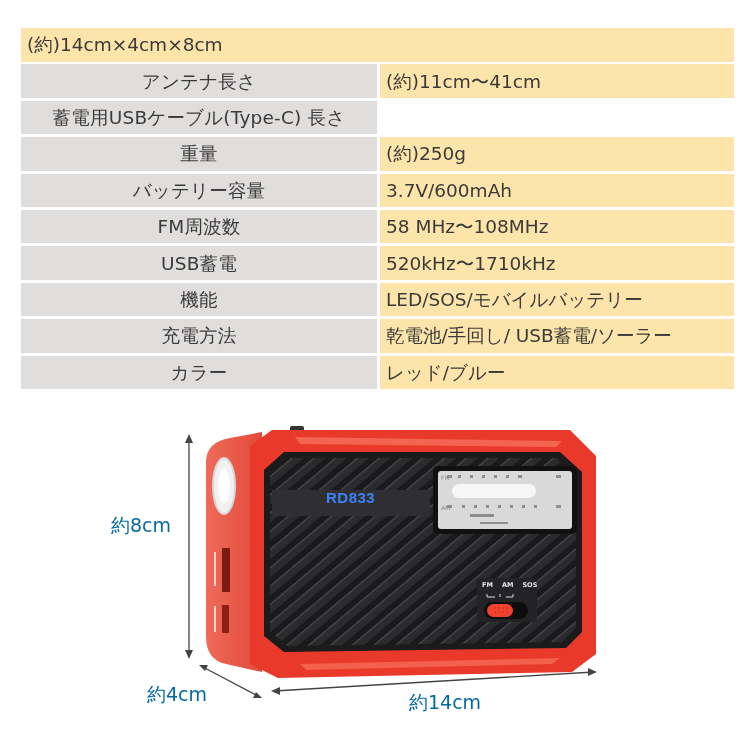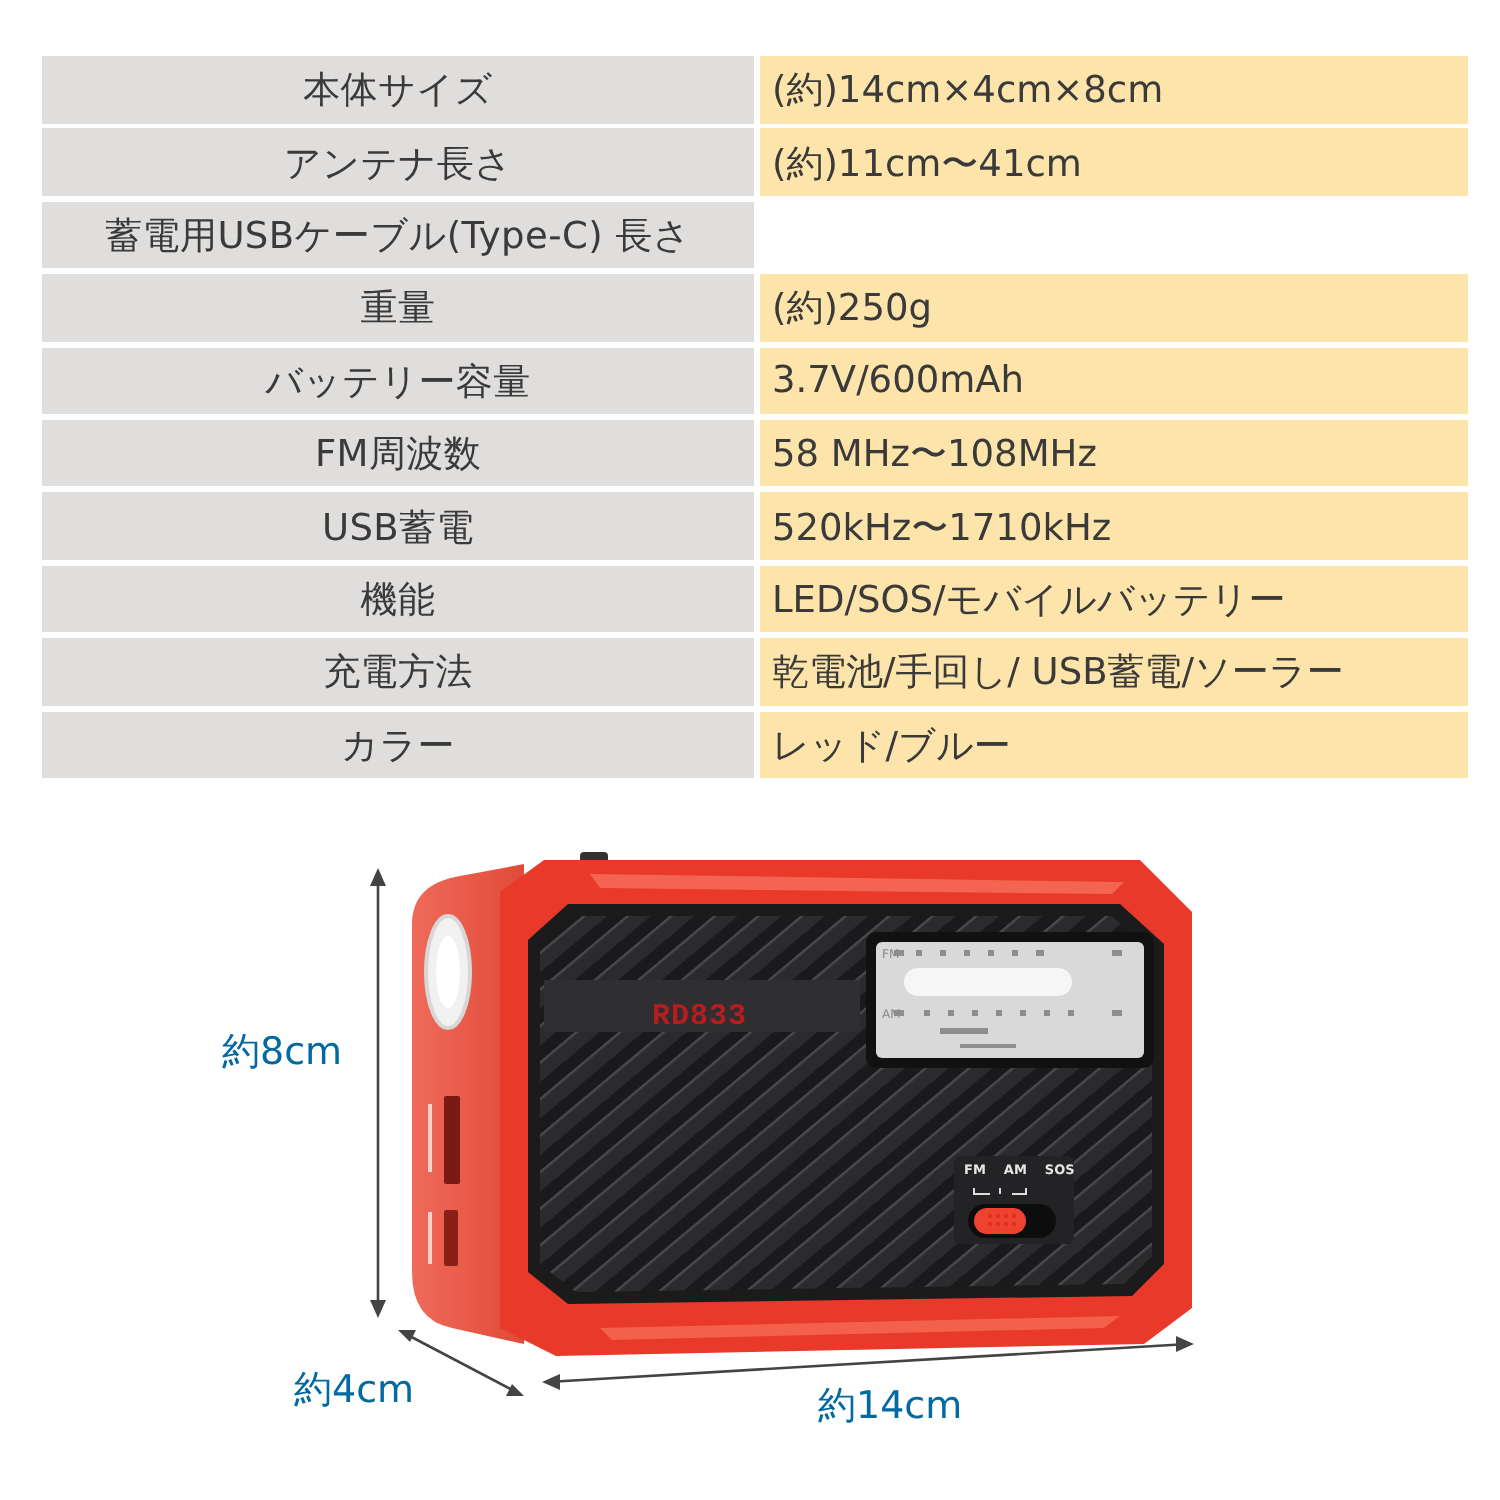--- a/index.html
+++ b/index.html
@@ -26,7 +26,6 @@
 
 <div class="spec-table">
   <div class="spec-row">
-    <div class="spec-label">本体サイズ</div>
     <div class="spec-value">(約)14cm×4cm×8cm</div>
   </div>
   <div class="spec-row">

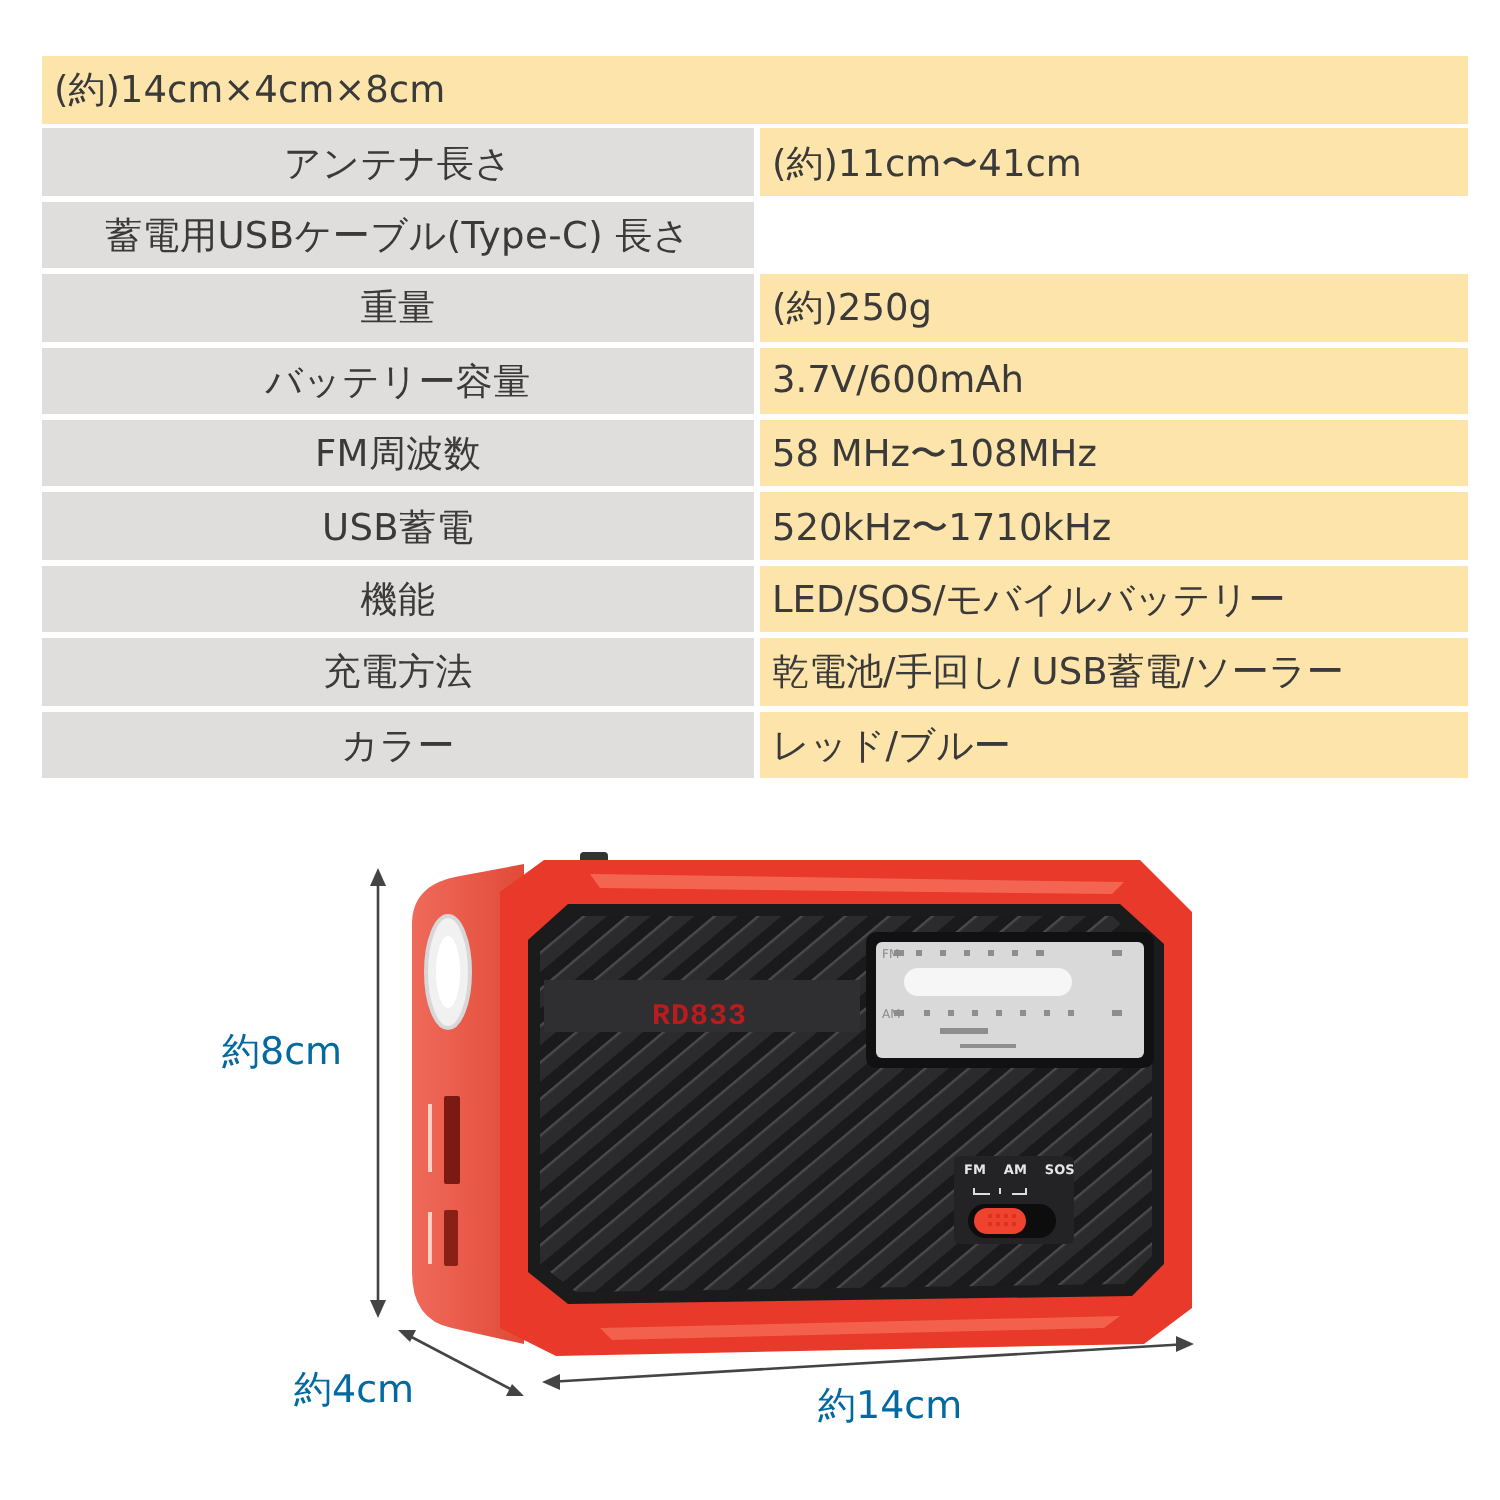--- a/index.html
+++ b/index.html
@@ -163,7 +163,7 @@
   <div class="dim-label" style="left:147px; top:282px;">約4cm</div>
   <div class="dim-label" style="left:409px; top:290px;">約14cm</div>
 
-  <div style="position:absolute; left:326px; top:100px; color:#b91c1c; font-weight:bold; font-size:15px; letter-spacing:0.5px; font-family:Liberation Mono, monospace;">RD833</div>
+  <div style="position:absolute; left:326px; top:89px; color:#3b82f6; font-weight:bold; font-size:15px; letter-spacing:0.5px; font-family:Liberation Sans, sans-serif;">RD833</div>
 
   <div style="position:absolute; left:482px; top:181px; display:flex; gap:9px; color:#e6e6e6; font-weight:bold; font-size:6.5px; font-family:'DejaVu Sans', sans-serif;">
     <span>FM</span>

